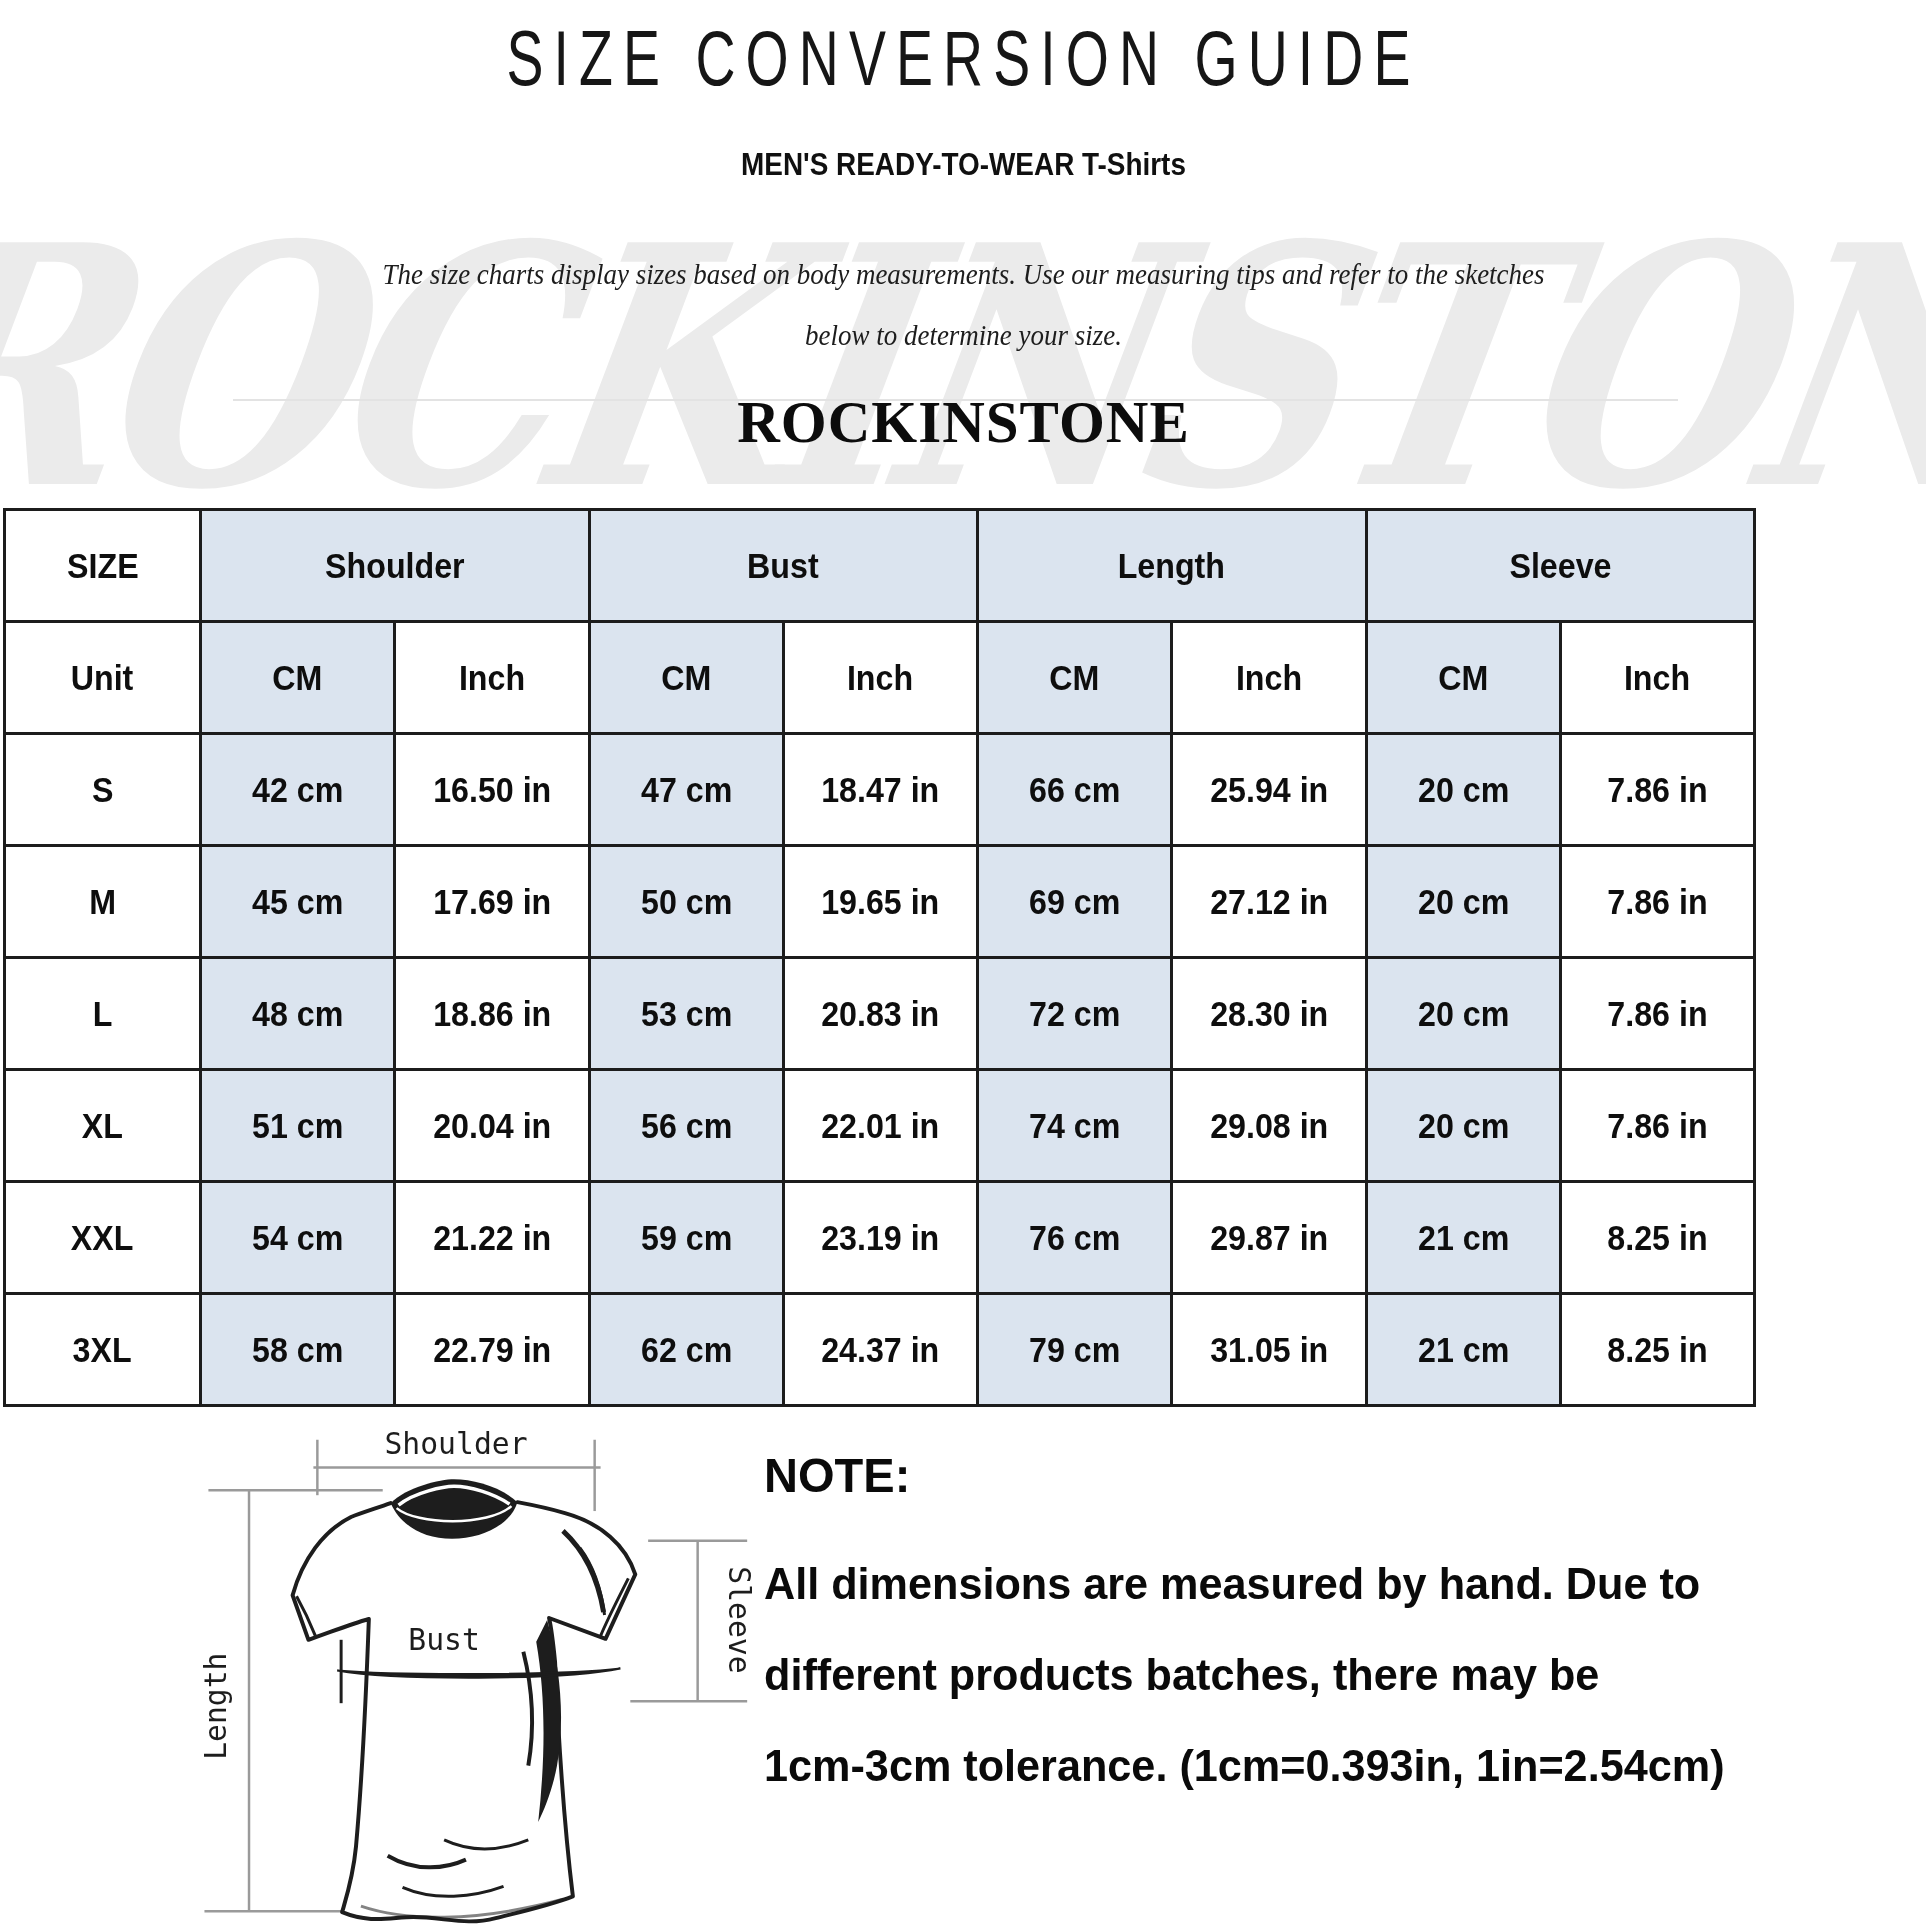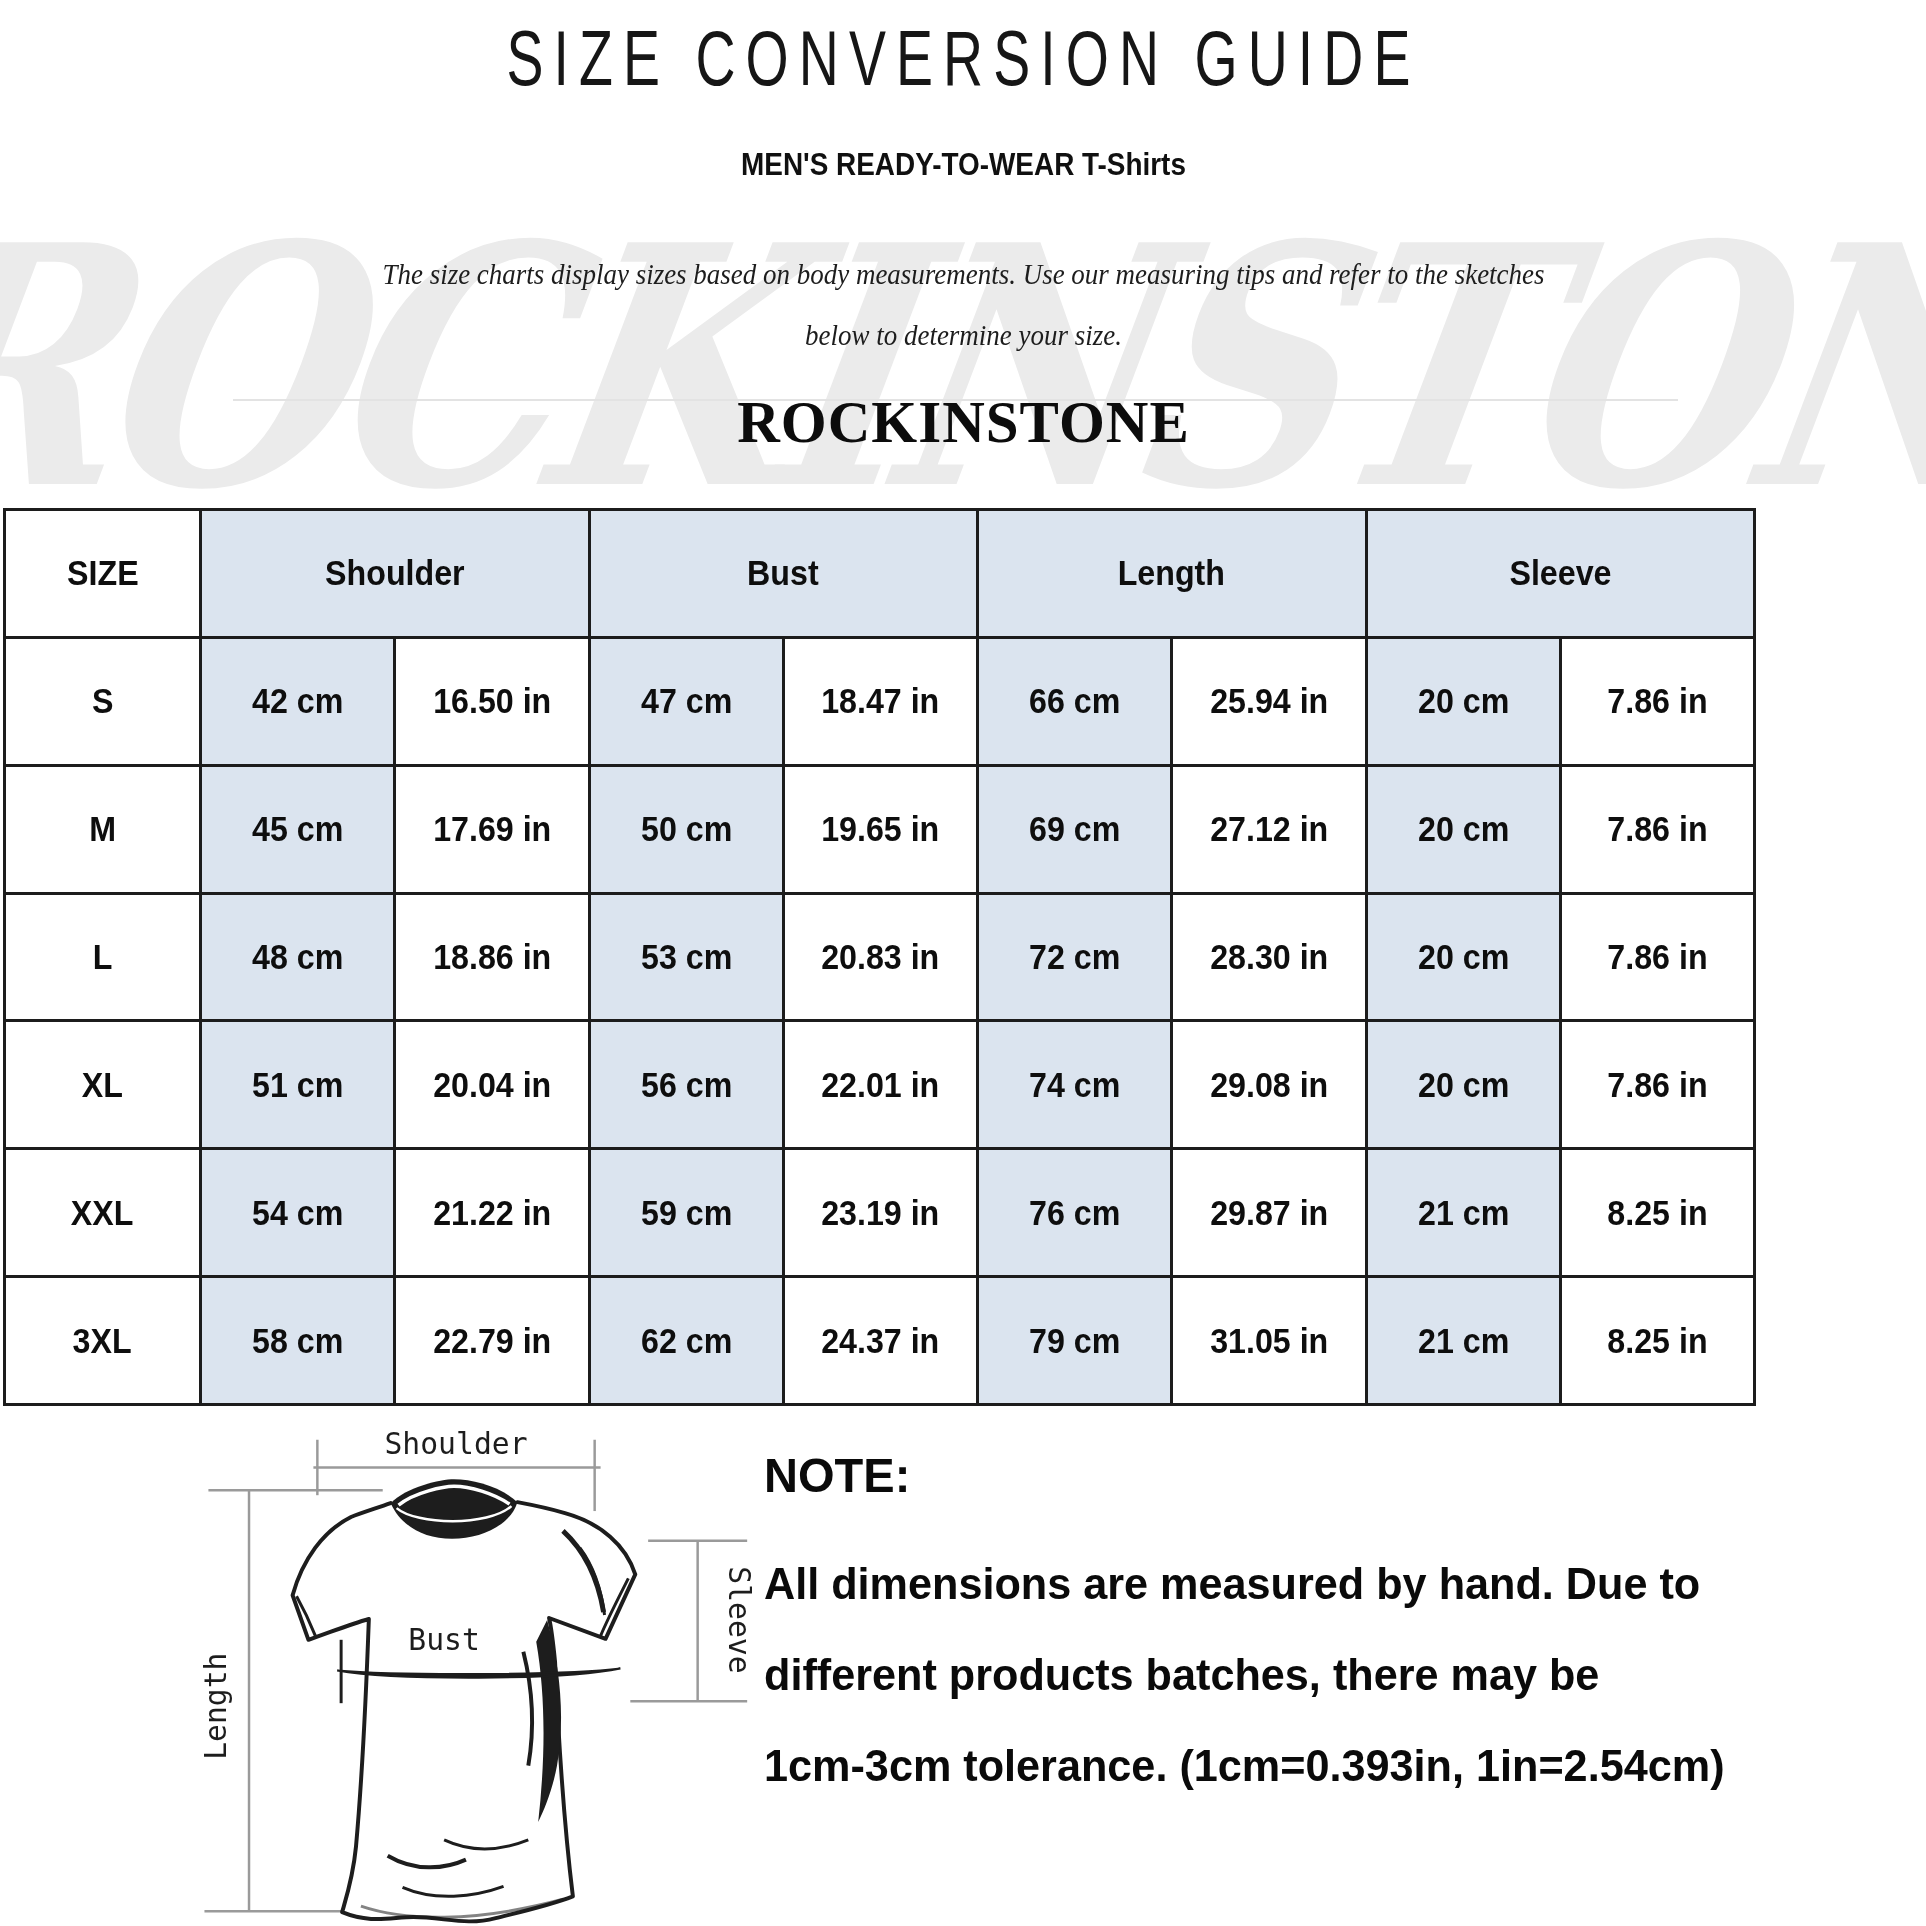--- a/index.html
+++ b/index.html
@@ -151,6 +151,17 @@
         <td class="blue" colspan="2"><span class="ct">Bust</span></td>
         <td class="blue" colspan="2"><span class="ct">Length</span></td>
         <td class="blue" colspan="2"><span class="ct">Sleeve</span></td>
+      </tr>
+      <tr>
+        <td><span class="ct">Unit</span></td>
+        <td class="blue"><span class="ct">CM</span></td>
+        <td><span class="ct">Inch</span></td>
+        <td class="blue"><span class="ct">CM</span></td>
+        <td><span class="ct">Inch</span></td>
+        <td class="blue"><span class="ct">CM</span></td>
+        <td><span class="ct">Inch</span></td>
+        <td class="blue"><span class="ct">CM</span></td>
+        <td><span class="ct">Inch</span></td>
       </tr>
       <tr>
         <td><span class="ct">S</span></td>

